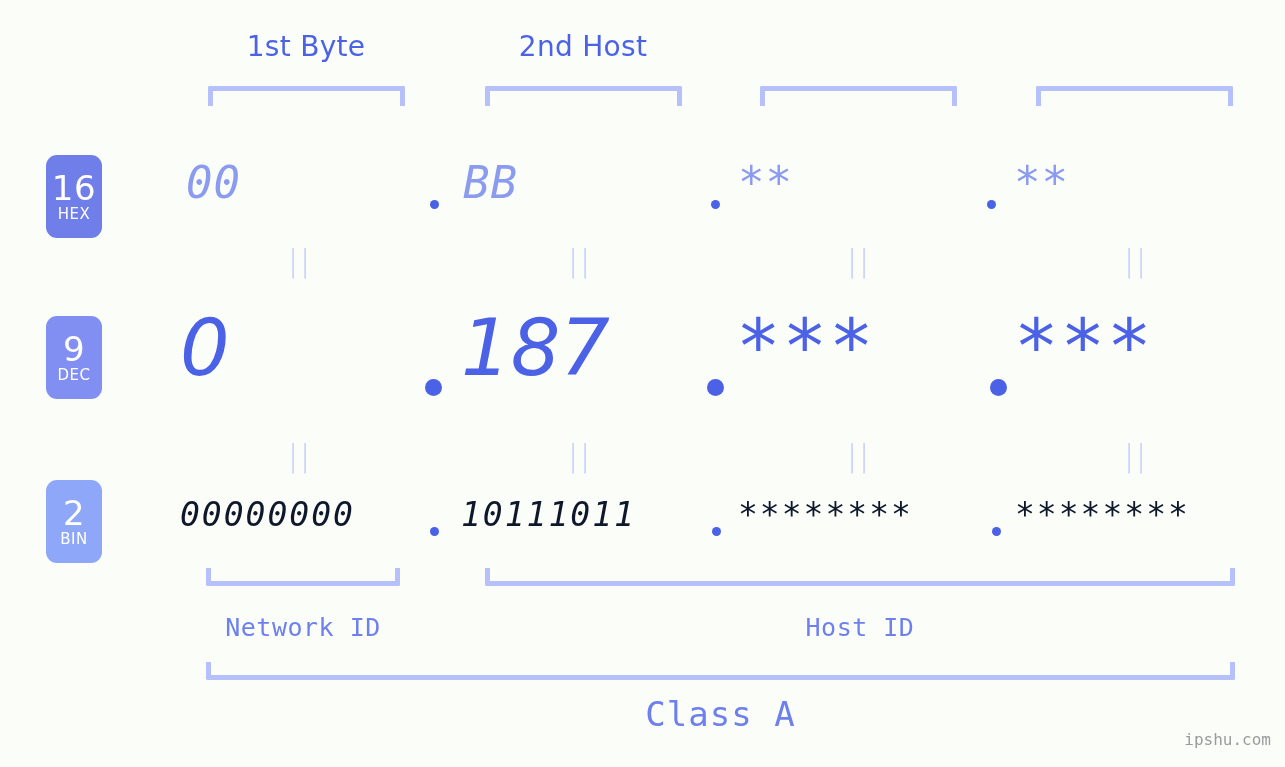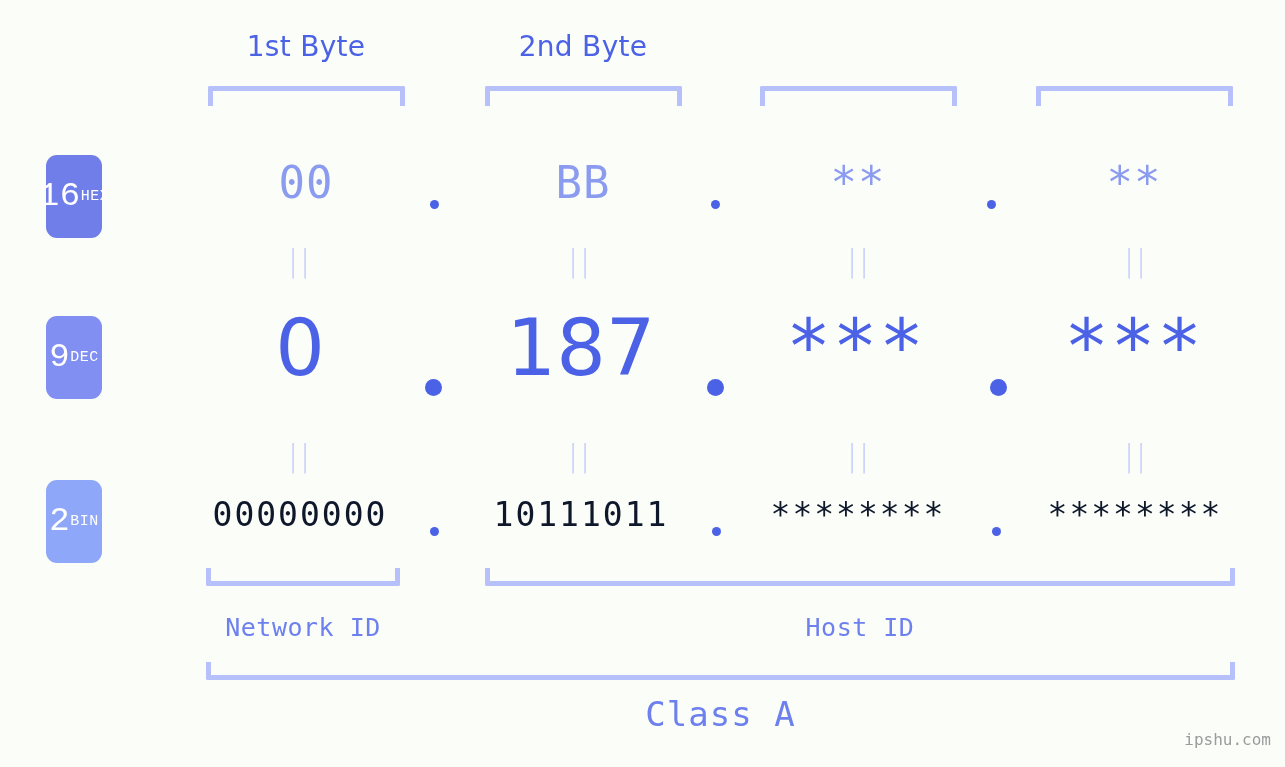--- a/index.html
+++ b/index.html
@@ -187,7 +187,7 @@
 <div class="stage">
 
   <div class="byte-header" style="left:186px;">1st Byte</div>
-  <div class="byte-header" style="left:463px;">2nd Byte</div>
+  <div class="byte-header" style="left:463px;">2nd Host</div>
 
   <div class="bracket-top" style="left:208px;  width:197px;"></div>
   <div class="bracket-top" style="left:485px;  width:197px;"></div>

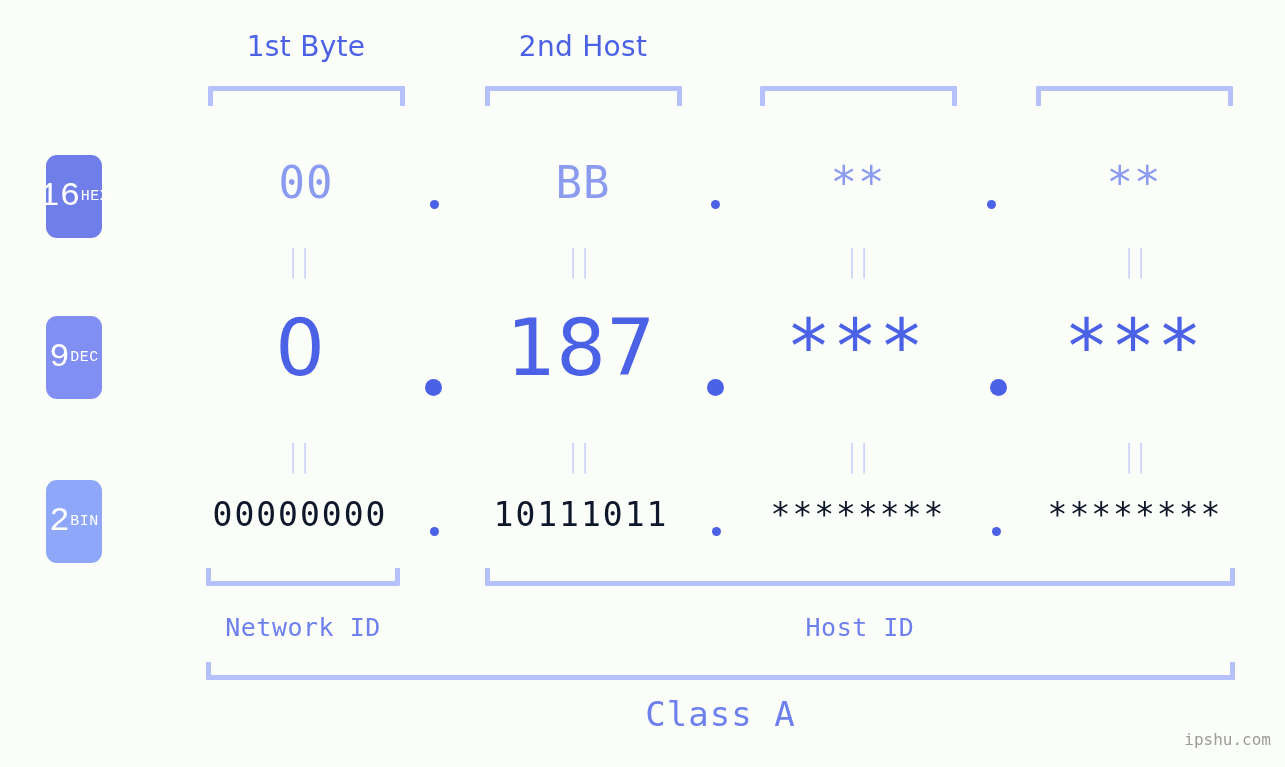--- a/index.html
+++ b/index.html
@@ -67,12 +67,11 @@
     height: 83px;
     border-radius: 11px;
     display: flex;
-    flex-direction: row;
+    flex-direction: column;
     align-items: center;
     justify-content: center;
     color: #ffffff;
     line-height: 1;
-    font-family: Liberation Mono, monospace;
   }
   .badge .num {
     font-size: 34px;

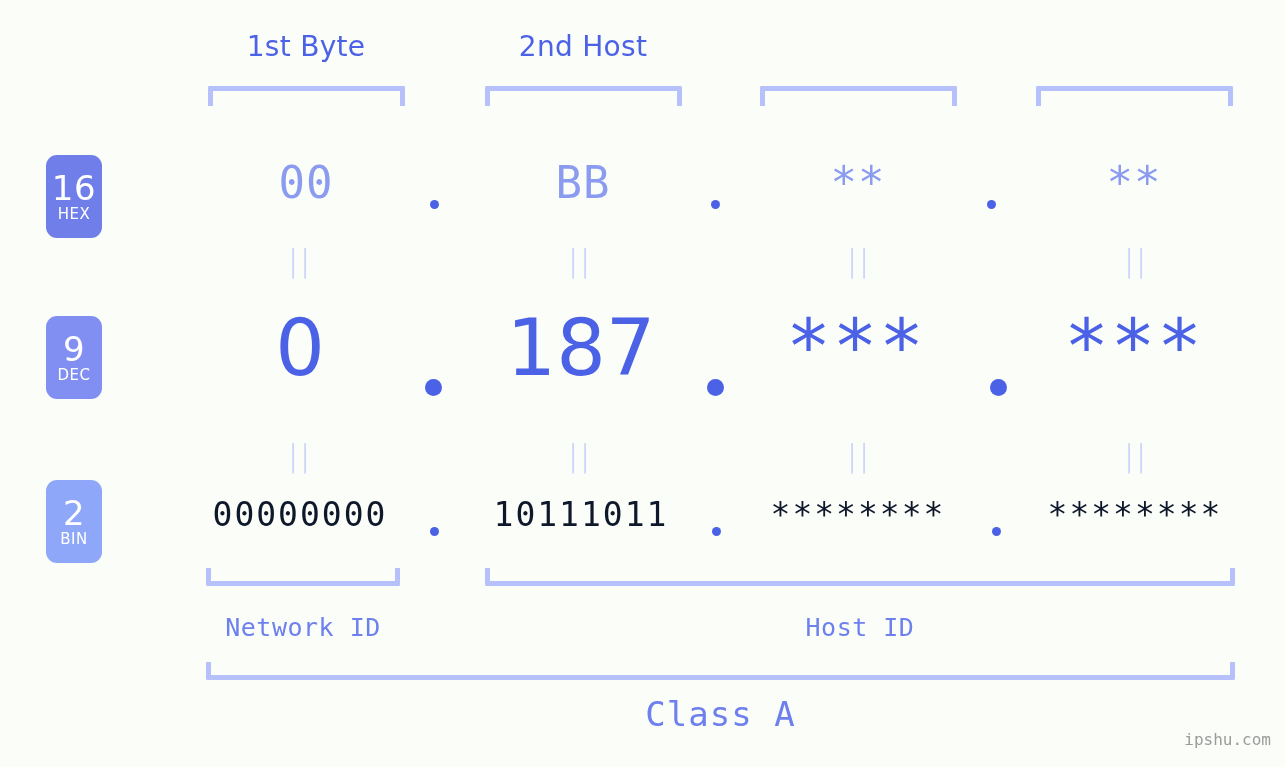--- a/index.html
+++ b/index.html
@@ -92,9 +92,10 @@
   .cell {
     position: absolute;
     width: 240px;
-    text-align: center;
-    white-space: nowrap;
-    font-family: "DejaVu Sans Mono", monospace;
+    text-align: left;
+    white-space: nowrap;
+    font-family: "DejaVu Sans Mono", monospace;
+    font-style: italic;
   }
 
   .row-hex .cell {

